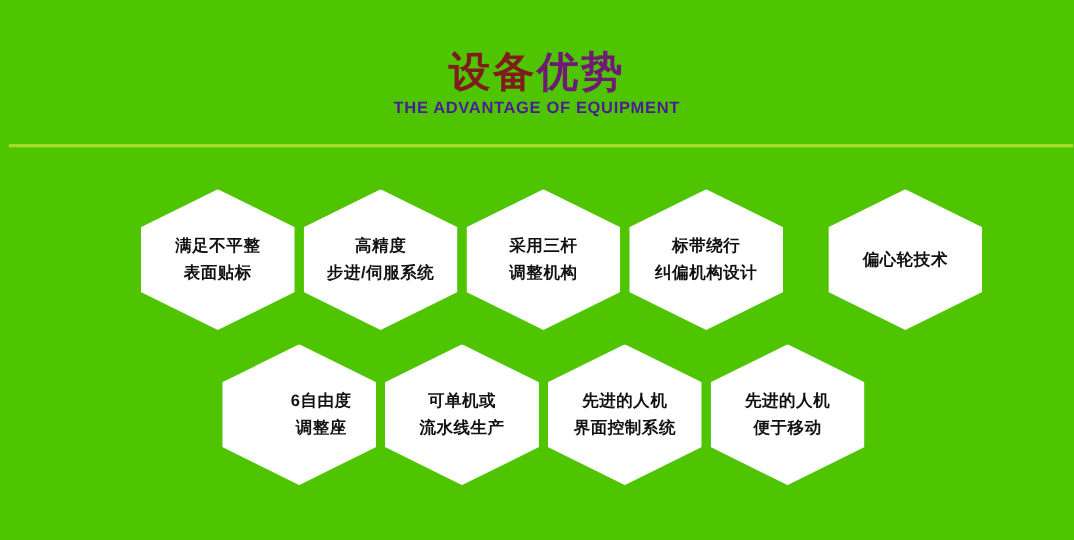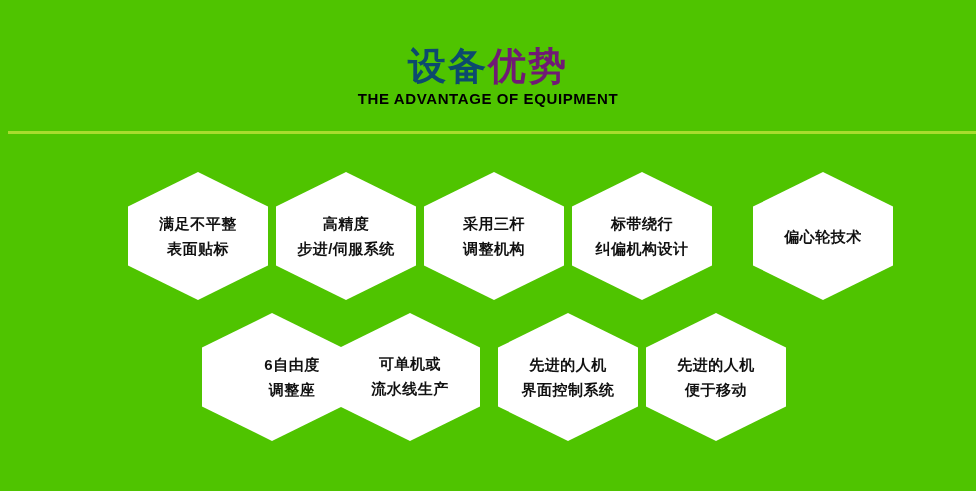--- a/index.html
+++ b/index.html
@@ -44,7 +44,7 @@
     letter-spacing: 2px;
     white-space: nowrap;
   }
-  #title-cn .seg-dark { color: #0c4a6e; font-family: Liberation Serif, serif; }
+  #title-cn .seg-dark { color: #7f1d1d; font-family: Liberation Serif, serif; }
   #title-cn .seg-accent { color: #701a75; }
 
   #title-en {

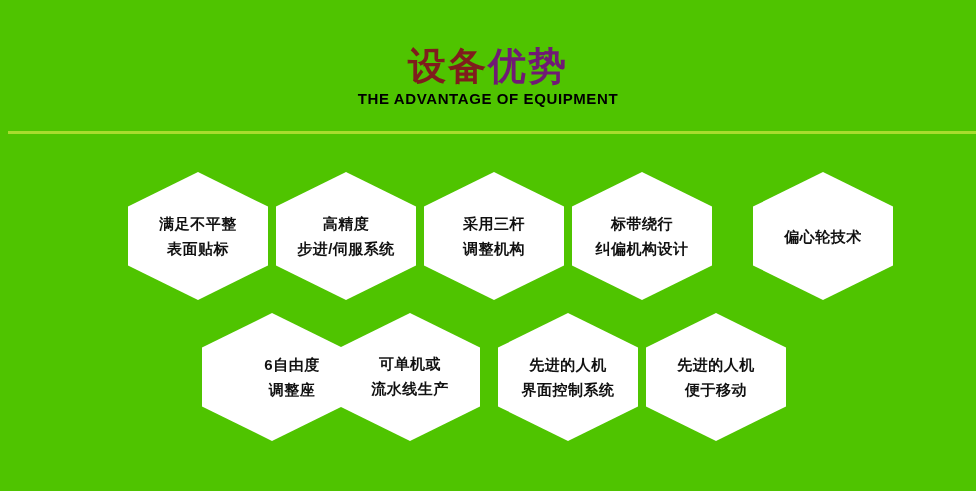--- a/index.html
+++ b/index.html
@@ -53,7 +53,7 @@
     left: 0;
     width: 976px;
     text-align: center;
-    color: #000000;
+    color: #4c1d95;
     font-size: 15px;
     font-weight: bold;
     letter-spacing: 0.6px;

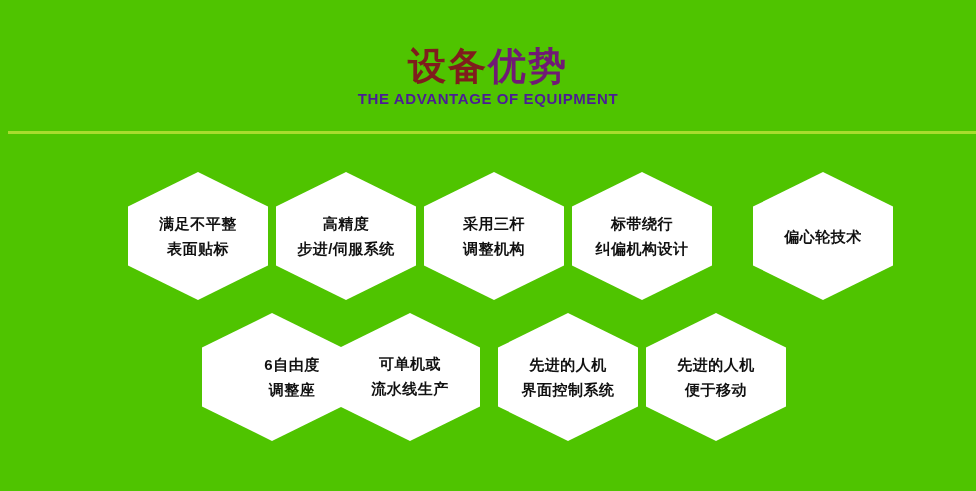--- a/index.html
+++ b/index.html
@@ -113,7 +113,7 @@
   
   .hex.r2 { top: 181px; }
   .hex.d1 { left: 202px; padding-left: 40px; }
-  .hex.d2 { left: 340px; font-family: Liberation Serif, serif; }
+  .hex.d2 { left: 350px; }
   .hex.d3 { left: 498px; }
   .hex.d4 { left: 646px; }
 </style>

